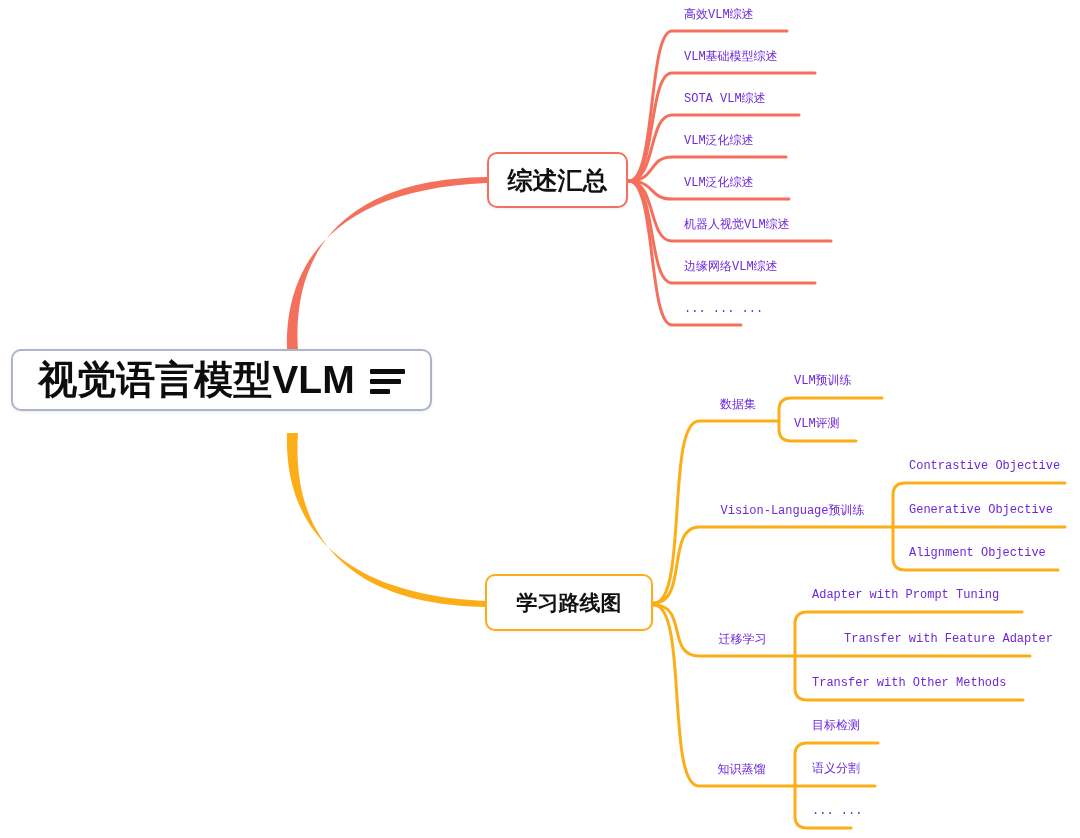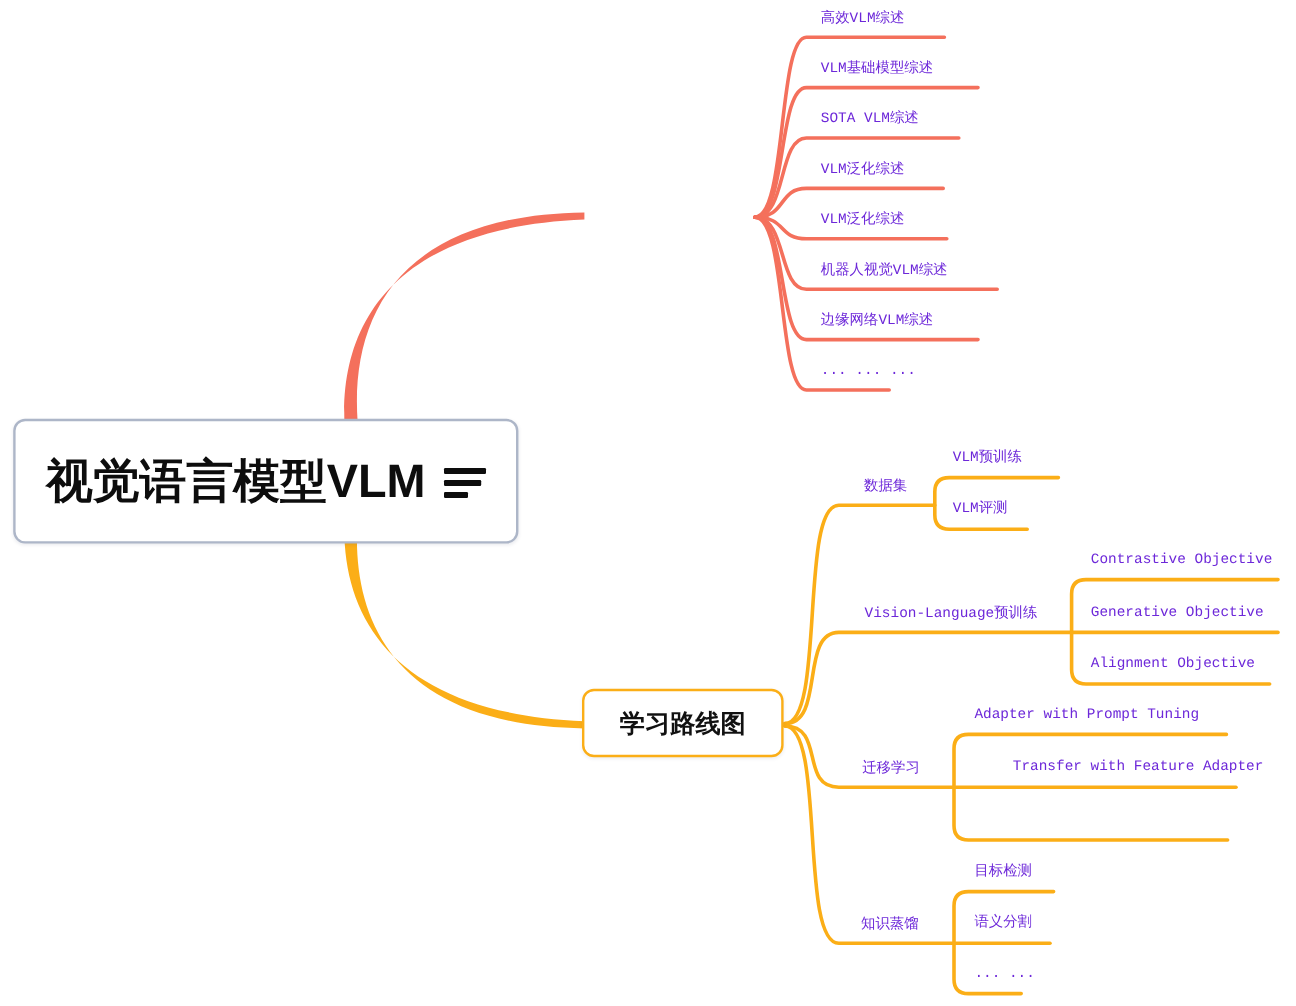--- a/index.html
+++ b/index.html
@@ -85,6 +85,7 @@
       </span>
   </div>
 
+  <div class="node node-branch node-surveys">综述汇总</div>
   <div class="node node-branch node-roadmap">学习路线图</div>
 
   <div class="topic" style="left:684px;top:5px;">高效VLM综述</div>

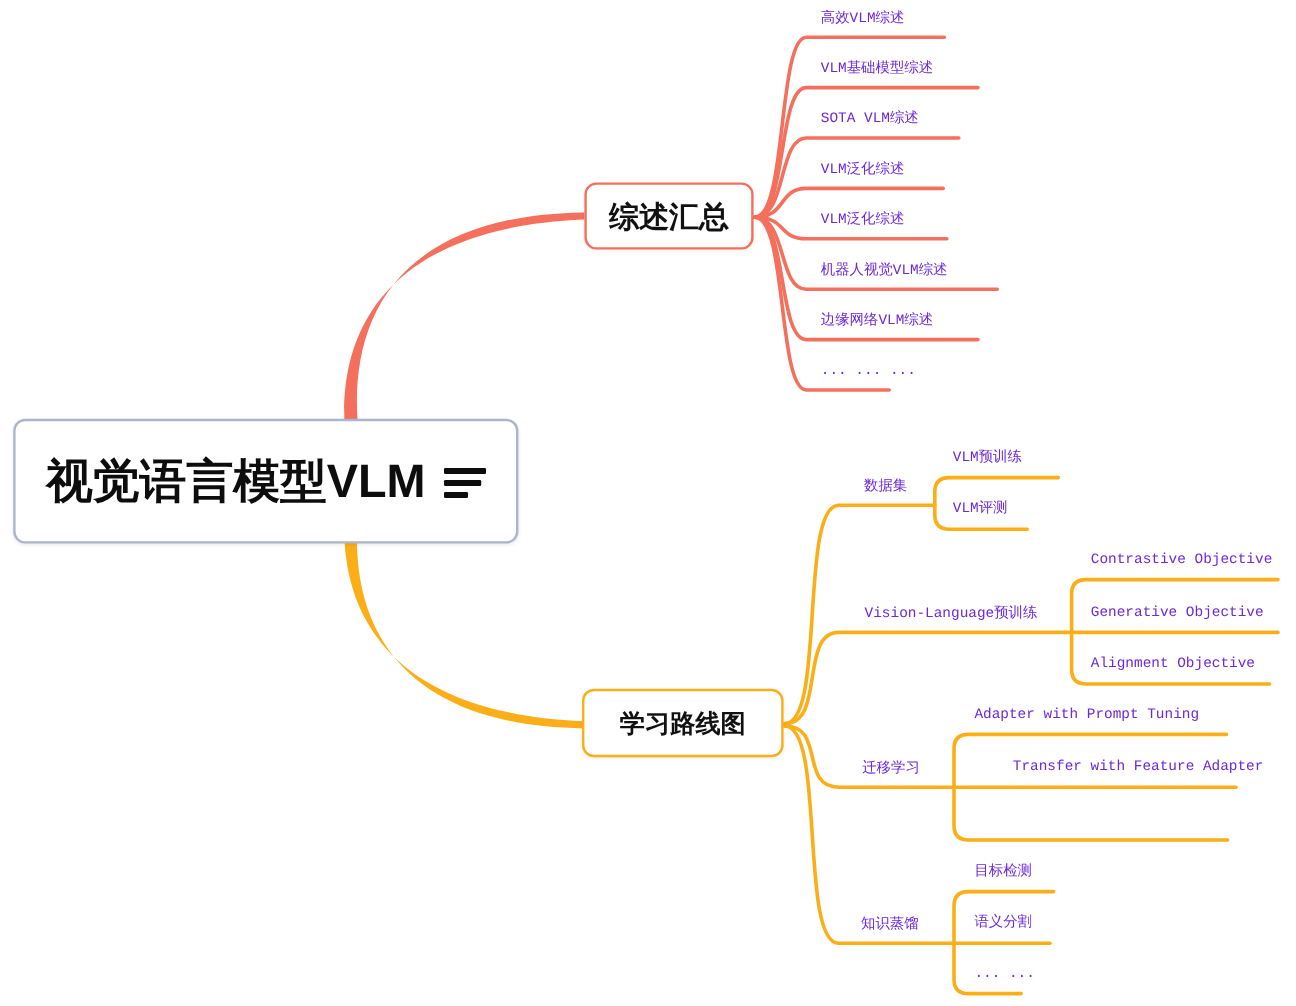--- a/index.html
+++ b/index.html
@@ -13,7 +13,7 @@
     box-sizing:border-box;white-space:nowrap;cursor:pointer;
   }
   .node-root{
-    left:11px;top:349px;width:421px;height:104px;
+    left:11px;top:349px;width:421px;height:62px;
     border:2px solid #adb6c8;border-radius:10px;
     font-size:39px;font-weight:700;color:#0d0d0d;gap:15px;
     box-shadow:0 1px 3px rgba(40,50,90,.10);

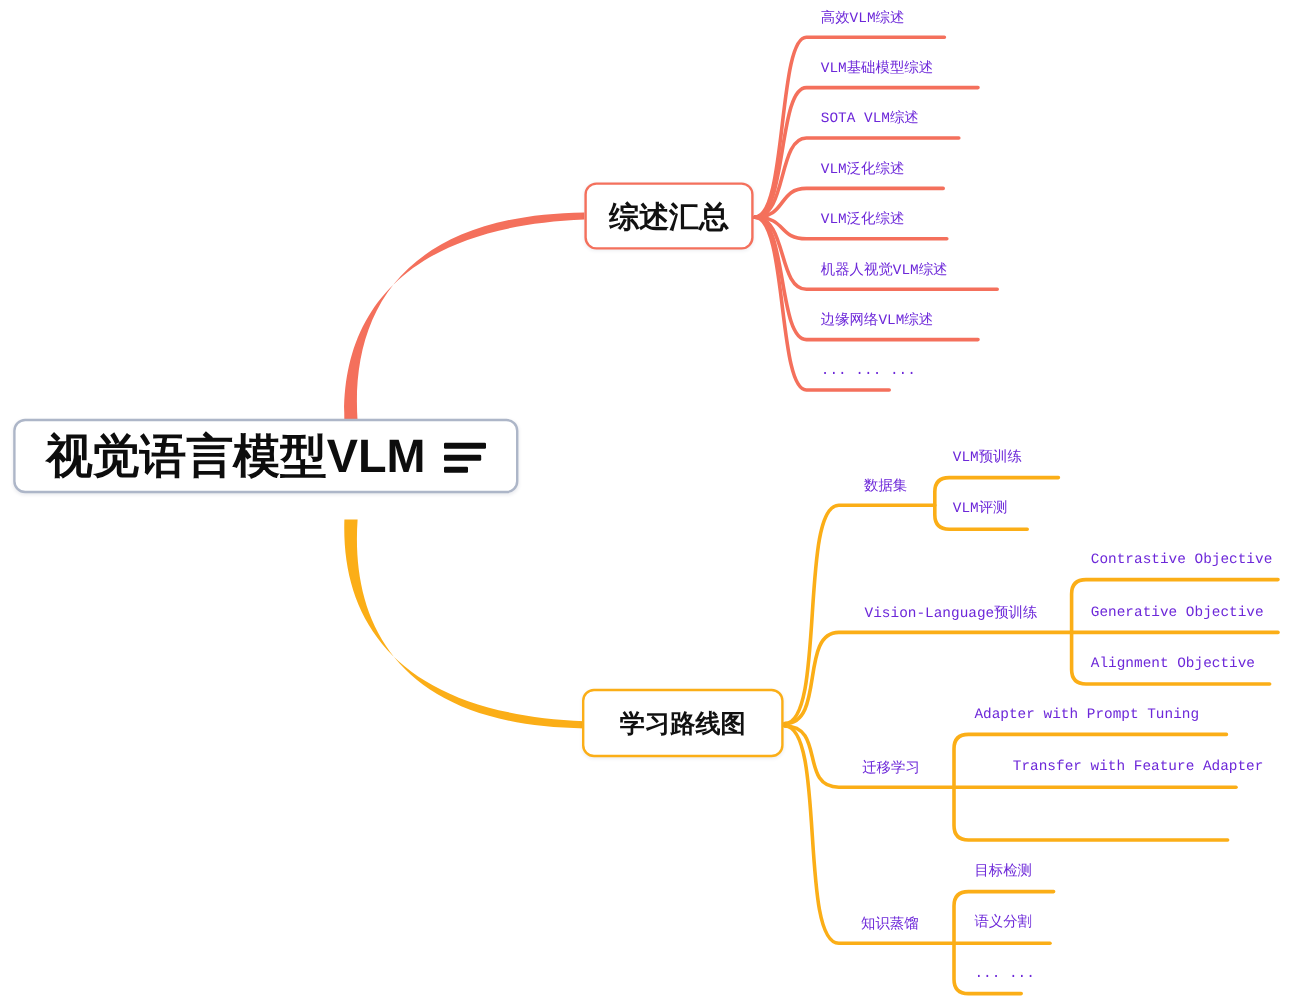--- a/index.html
+++ b/index.html
@@ -111,6 +111,7 @@
 
   <div class="topic" style="left:812px;top:585px;">Adapter with Prompt Tuning</div>
   <div class="topic" style="left:844px;top:629px;">Transfer with Feature Adapter</div>
+  <div class="topic" style="left:812px;top:673px;">Transfer with Other Methods</div>
 
   <div class="topic" style="left:812px;top:716px;">目标检测</div>
   <div class="topic" style="left:812px;top:759px;">语义分割</div>

